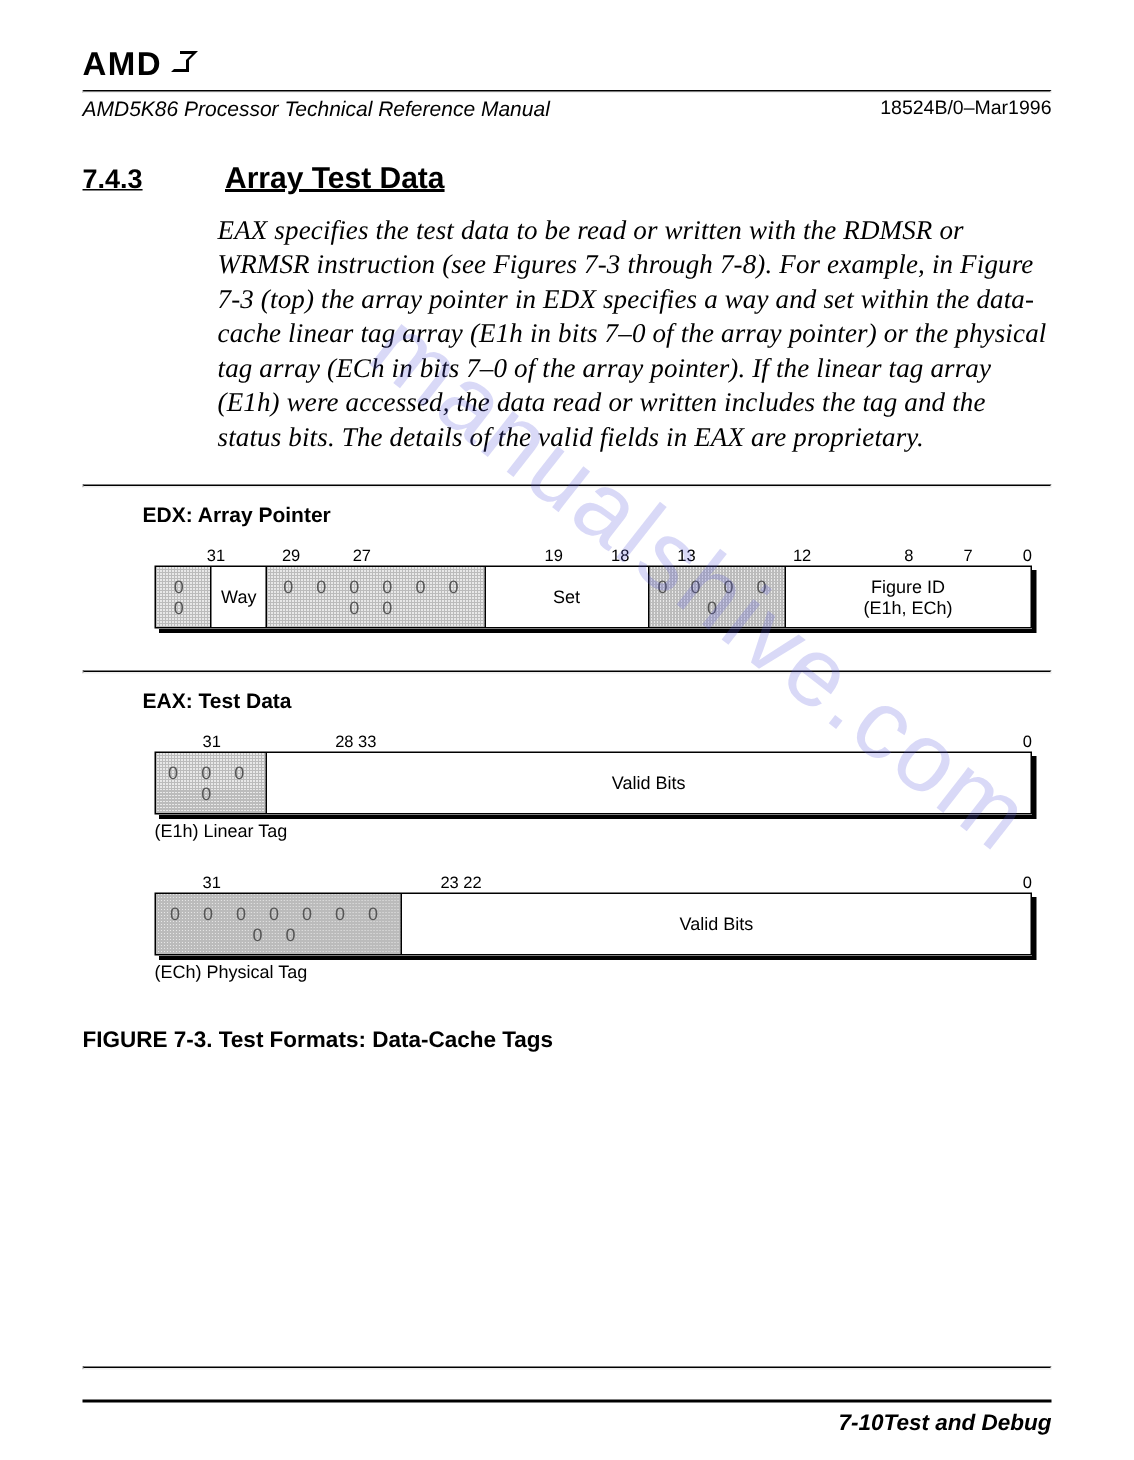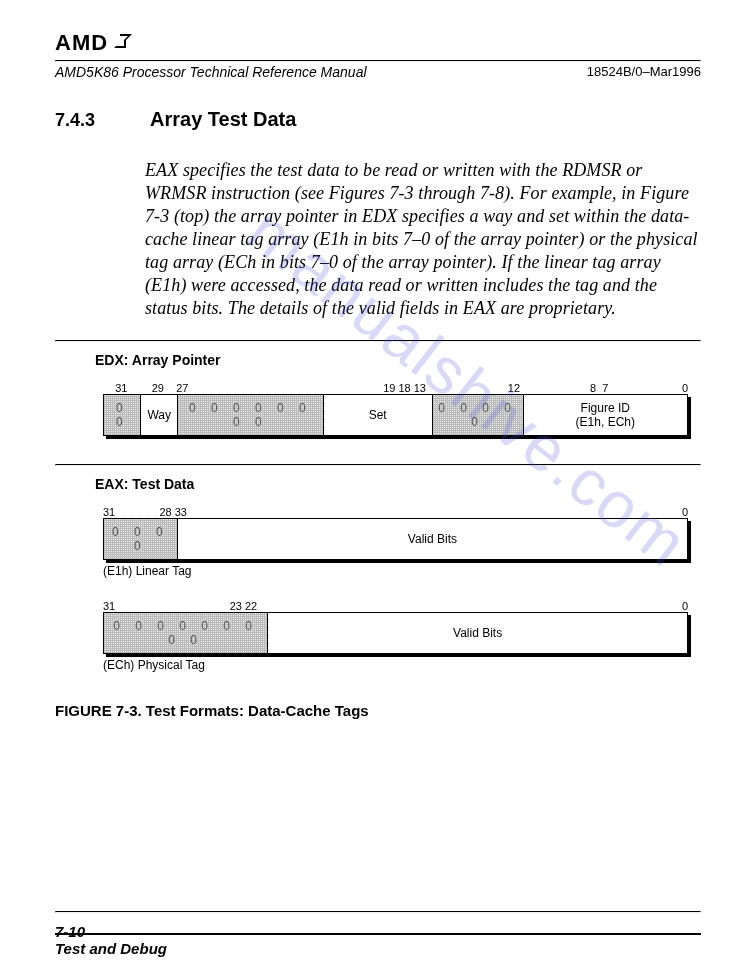--- a/index.html
+++ b/index.html
@@ -49,8 +49,9 @@
   }
   .section-row {
     display: flex;
-    align-items: flex-end;
-    margin-bottom: 28px;
+    align-items: center;
+    margin-bottom: 11px;
+    text-decoration: underline;
   }
   .section-num {
     font-family: Arial, Helvetica, sans-serif;

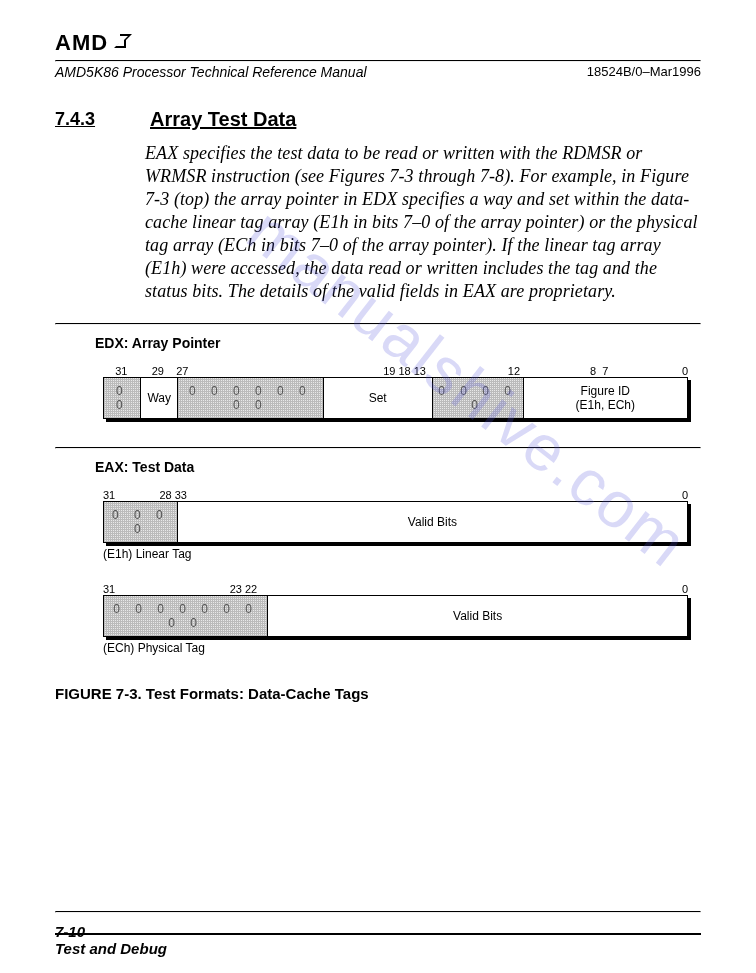--- a/index.html
+++ b/index.html
@@ -89,7 +89,7 @@
   
   .reg-wrap { margin: 0 8px 10px 8px; }
   .bitlabels { display:flex; font-size:11px; font-family:Arial, sans-serif; margin-left:40px; margin-right:5px; }
-  .bitlabels span { text-align:center; }
+  .bitlabels span { text-align:center;margin-left:32px; }
   .reg-box {
     margin-left:40px; margin-right:5px;
     display:flex;

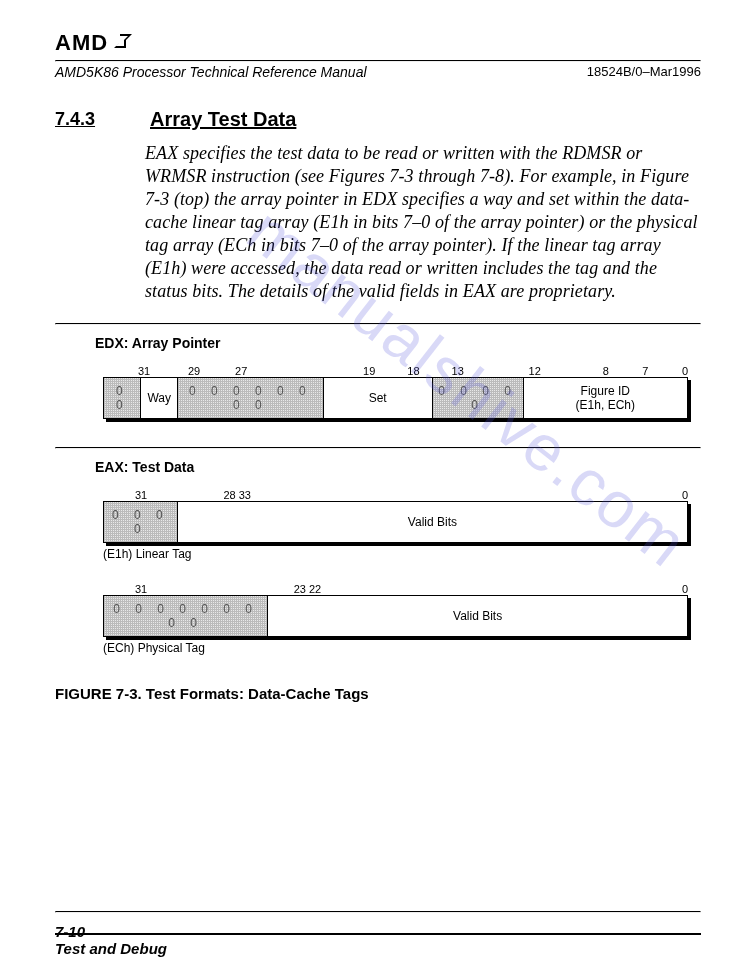--- a/index.html
+++ b/index.html
@@ -137,7 +137,6 @@
     font-style: italic;
     font-size: 15px;
     font-weight:700;
-    flex-direction:column;
   }
   .watermark {
     position:absolute;

